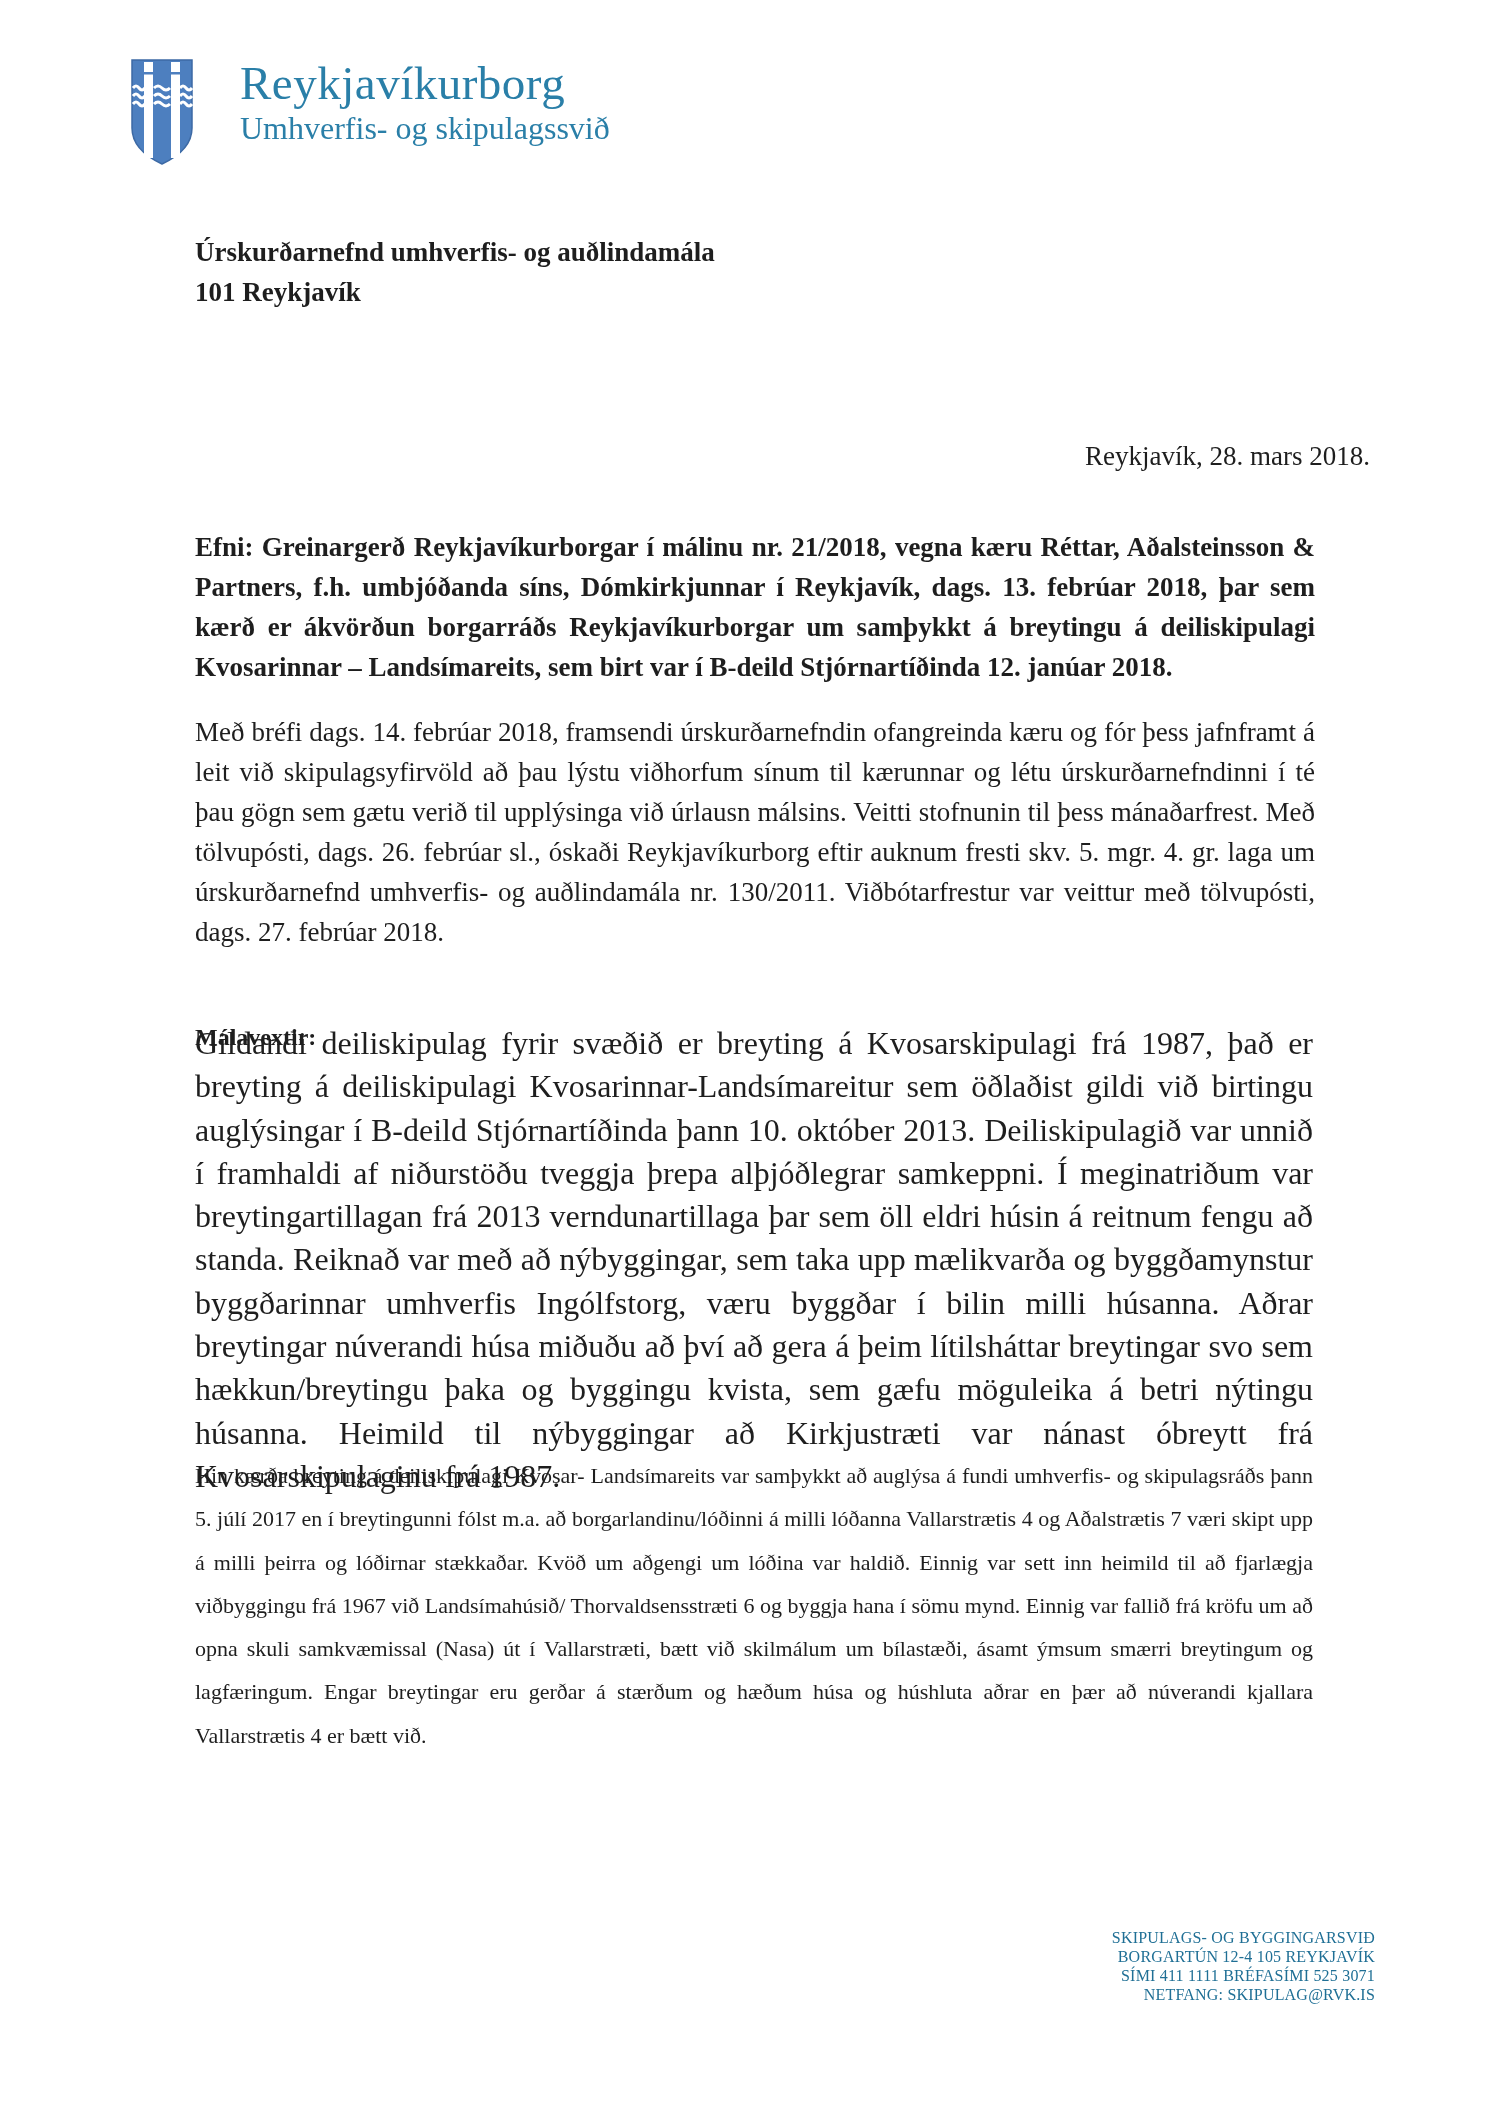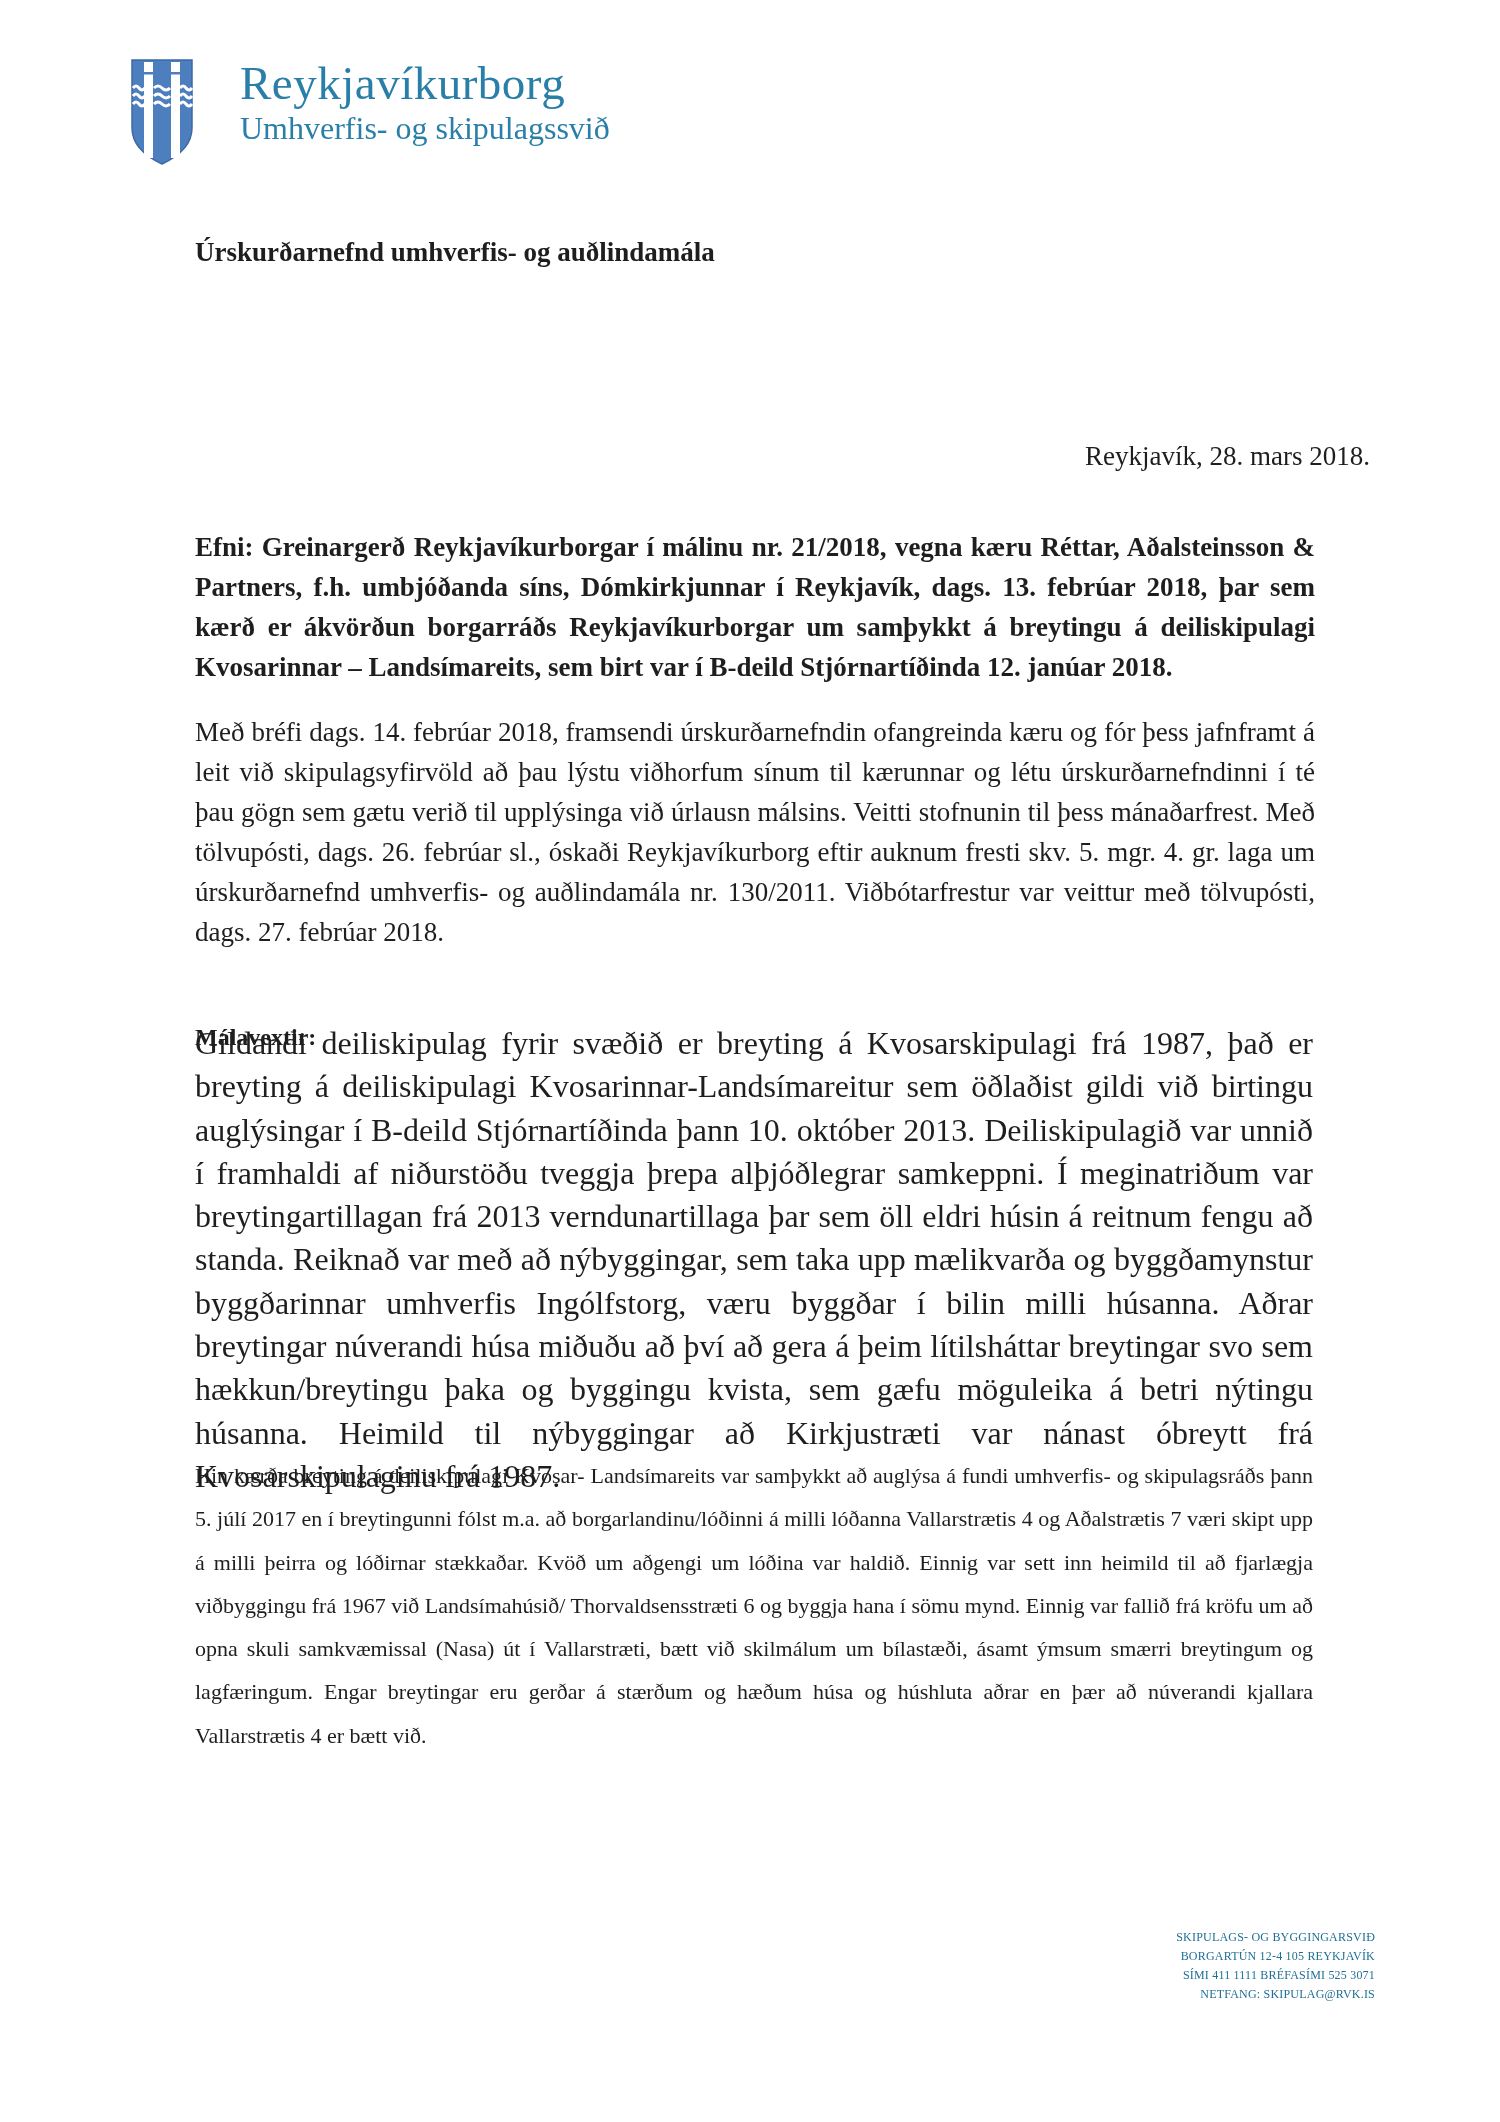--- a/index.html
+++ b/index.html
@@ -55,6 +55,7 @@
 
 <div class="recipient">
   <div>Úrskurðarnefnd umhverfis- og auðlindamála</div>
+  <div>101 Reykjavík</div>
 </div>
 
 <div class="date">Reykjavík, 28. mars 2018.</div>

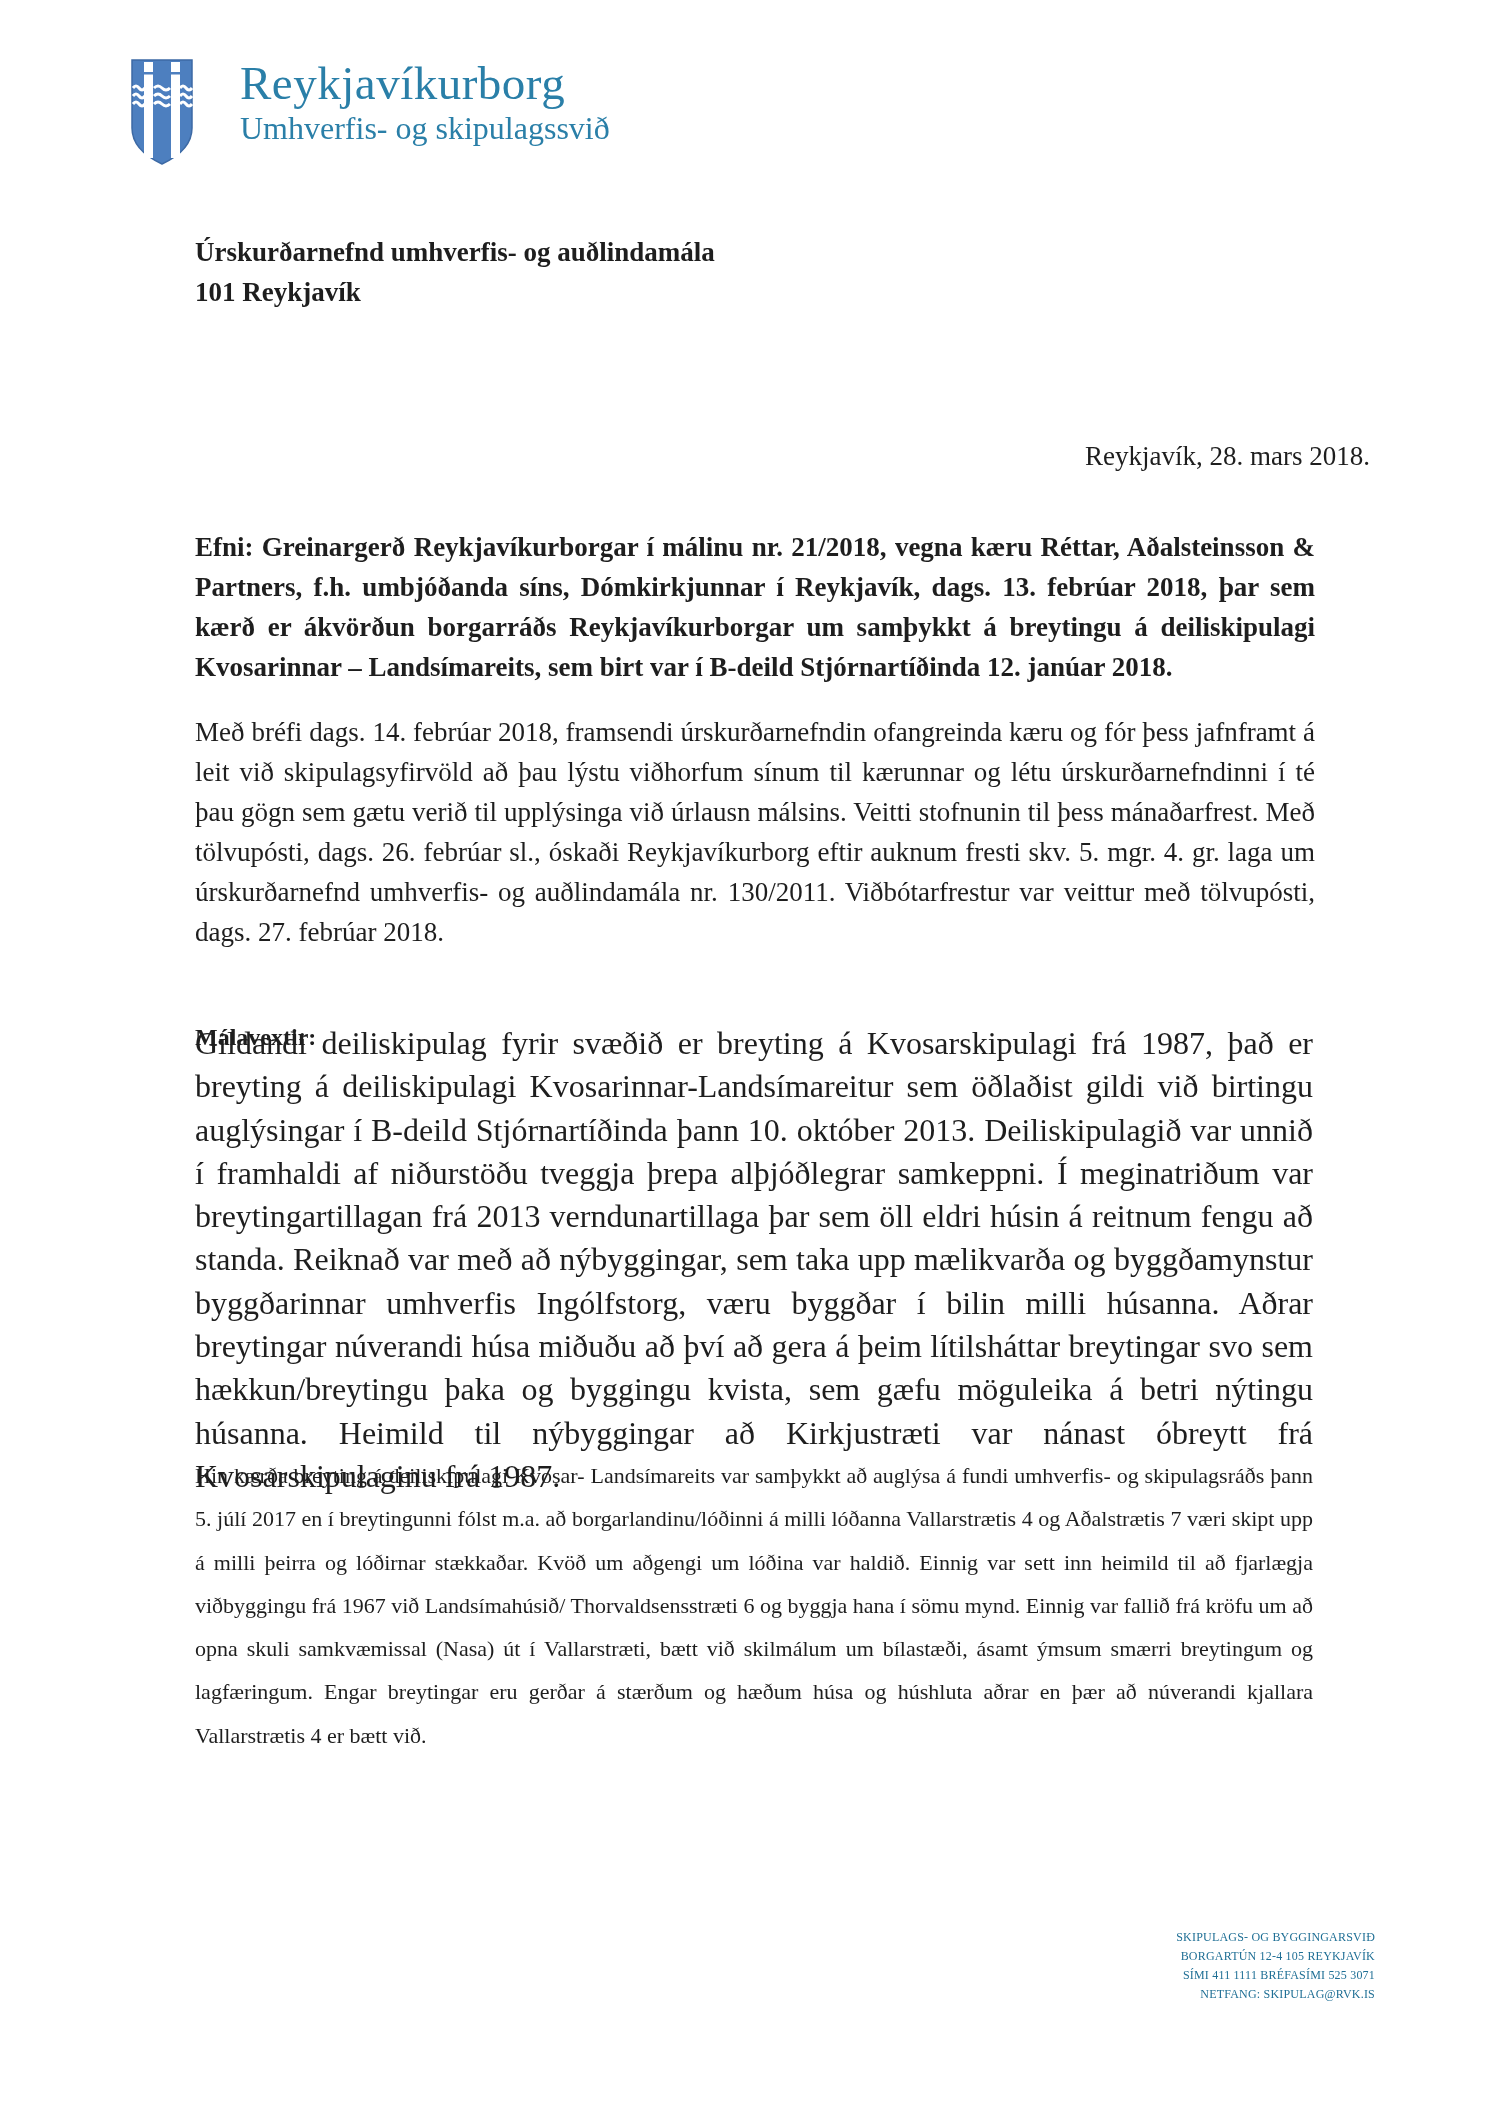--- a/index.html
+++ b/index.html
@@ -24,7 +24,7 @@
   .p3 { top: 1454px; font-size: 22px; line-height: 43.3px; width: 1118px; }
 
   .footer { position: absolute; right: 125px; top: 1928px; text-align: right; color: #1f6f95;
-            font-size: 12px; line-height: 19px; letter-spacing: 0.2px; }
+            font-size: 16px; line-height: 19px; letter-spacing: 0.2px; }
   .footer div { white-space: nowrap; }
 </style>
 </head>

